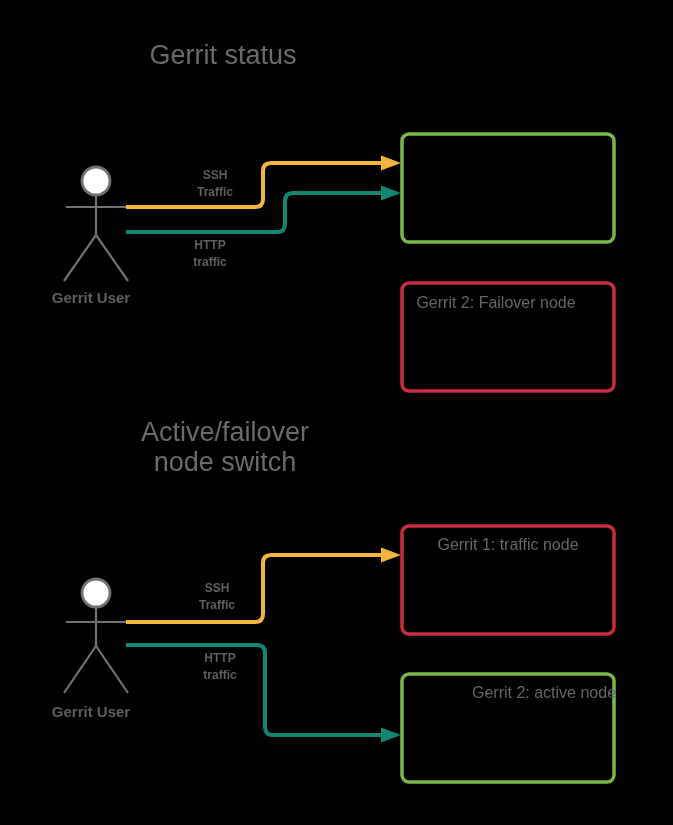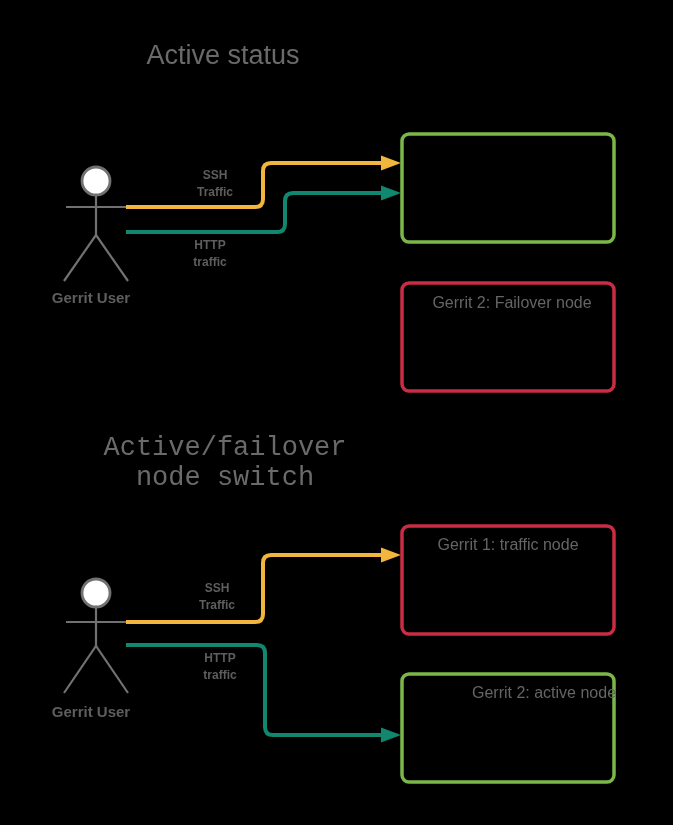--- a/index.html
+++ b/index.html
@@ -122,7 +122,7 @@
     <rect class="box-active" x="402" y="674" width="212" height="108" rx="7"></rect>
   </svg>
 
-  <div class="txt title" style="left:223px; top:40px;">Active status</div>
+  <div class="txt title" style="left:223px; top:40px;">Gerrit status</div>
 
   <div class="txt traffic-label" style="left:215px; top:167px;">SSH
 Traffic</div>

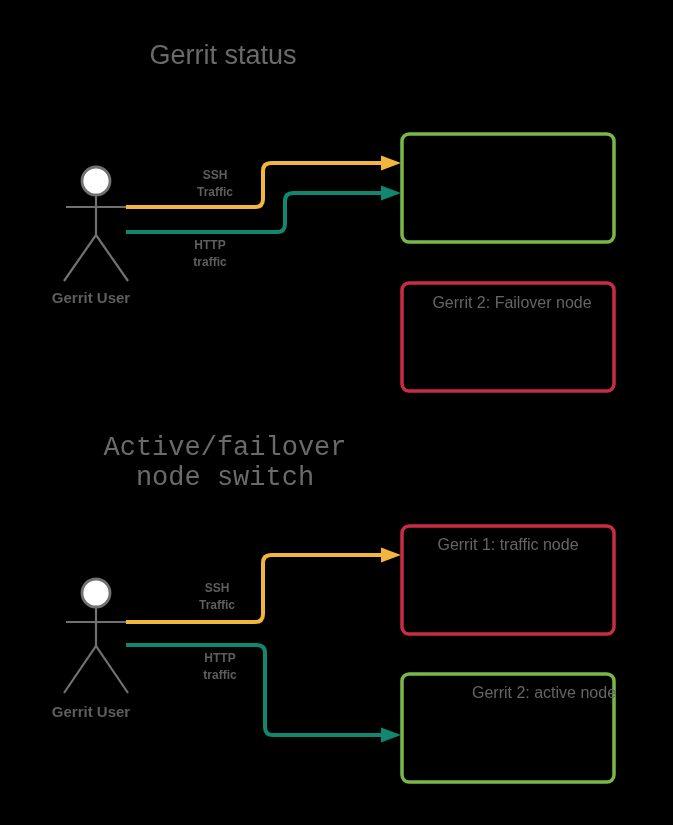--- a/index.html
+++ b/index.html
@@ -133,7 +133,7 @@
   <div class="txt actor-label" style="left:91px; top:289px;">Gerrit User</div>
 
 
-  <div class="txt node-label" style="left:406px; top:294px;text-align:center;">Gerrit 2: Failover node</div>
+  <div class="txt node-label" style="left:390px; top:294px;text-align:center;">Gerrit 2: Failover node</div>
 
   <div class="txt title" style="left:225px; top:433px;font-family:Liberation Mono, monospace;">Active/failover
 node switch</div>

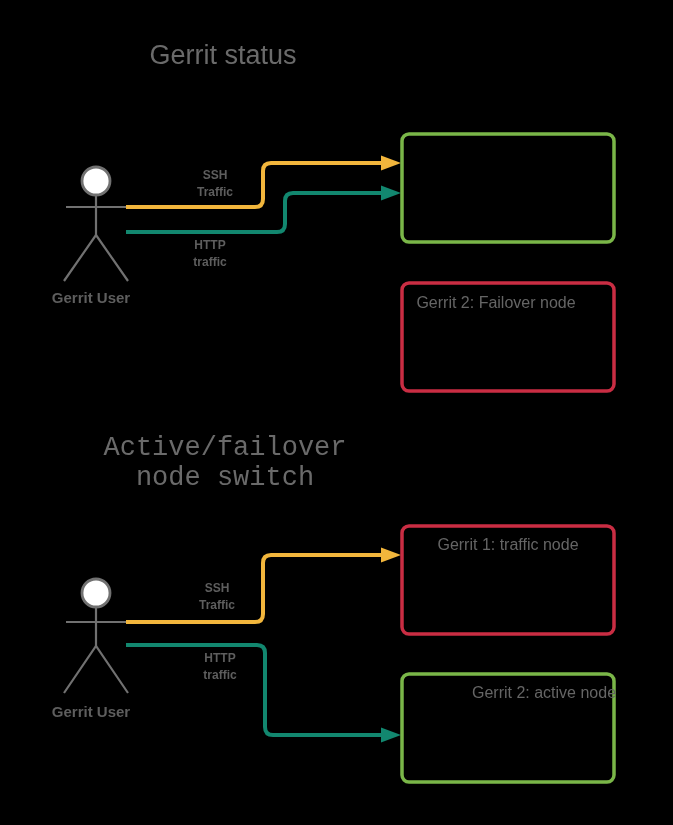--- a/index.html
+++ b/index.html
@@ -135,7 +135,7 @@
 
   <div class="txt node-label" style="left:390px; top:294px;text-align:center;">Gerrit 2: Failover node</div>
 
-  <div class="txt title" style="left:225px; top:433px;font-family:Liberation Mono, monospace;">Active/failover
+  <div class="txt title" style="left:225px; top:417px;">Active/failover
 node switch</div>
 
   <div class="txt traffic-label" style="left:217px; top:580px;">SSH

